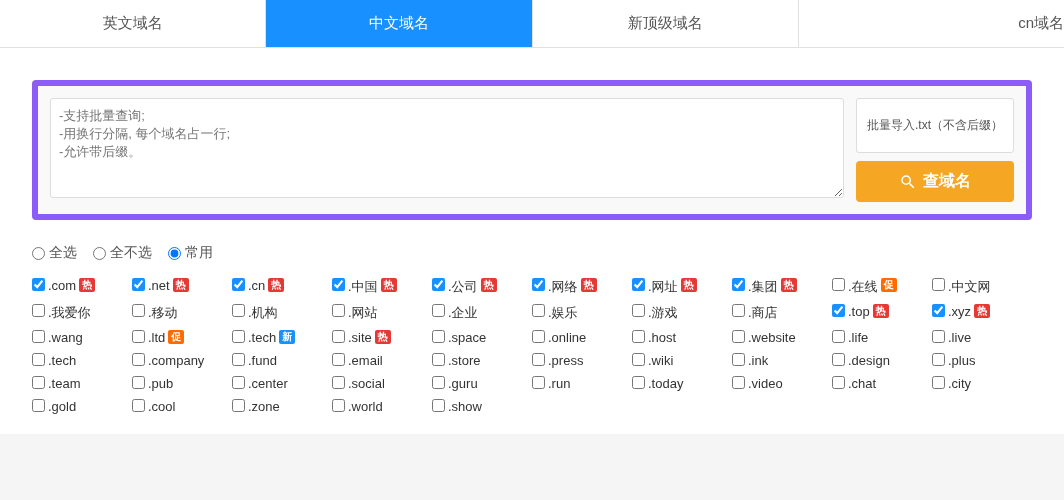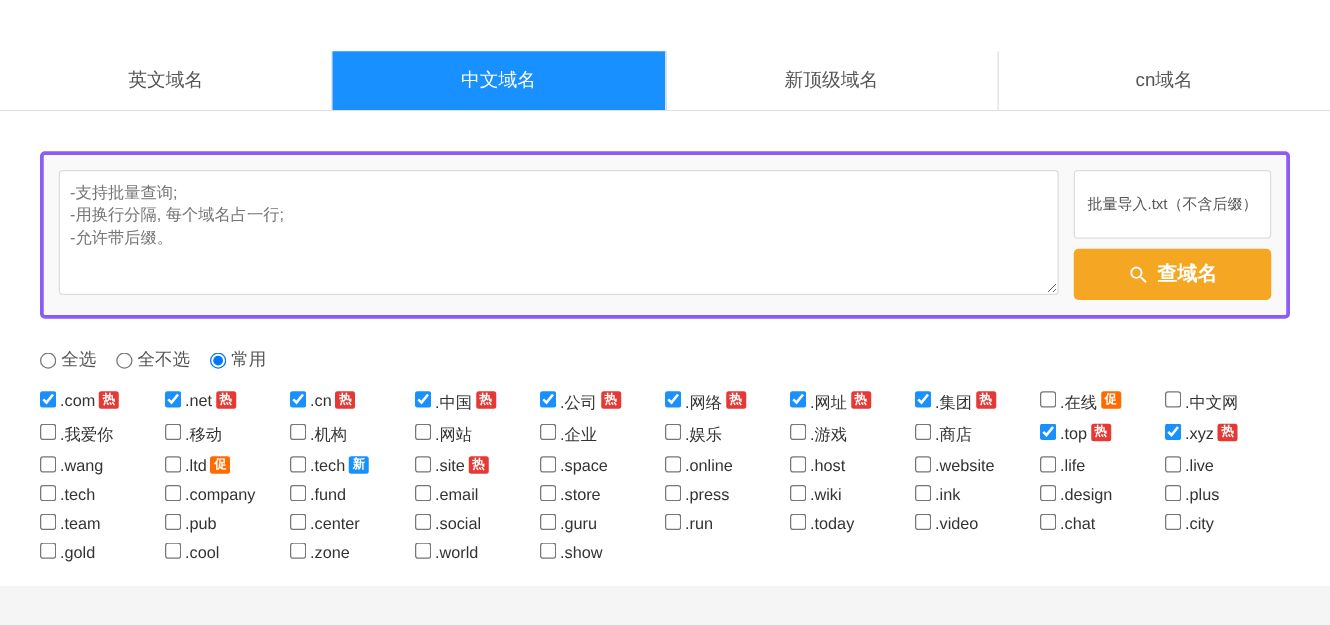--- a/index.html
+++ b/index.html
@@ -18,7 +18,6 @@
       font-size: 15px;
       color: #555;
       border-right: 1px solid #e0e0e0;
-      margin-top: 41px;
     }
     .tab:last-child { border-right: none; }
     .tab.active {

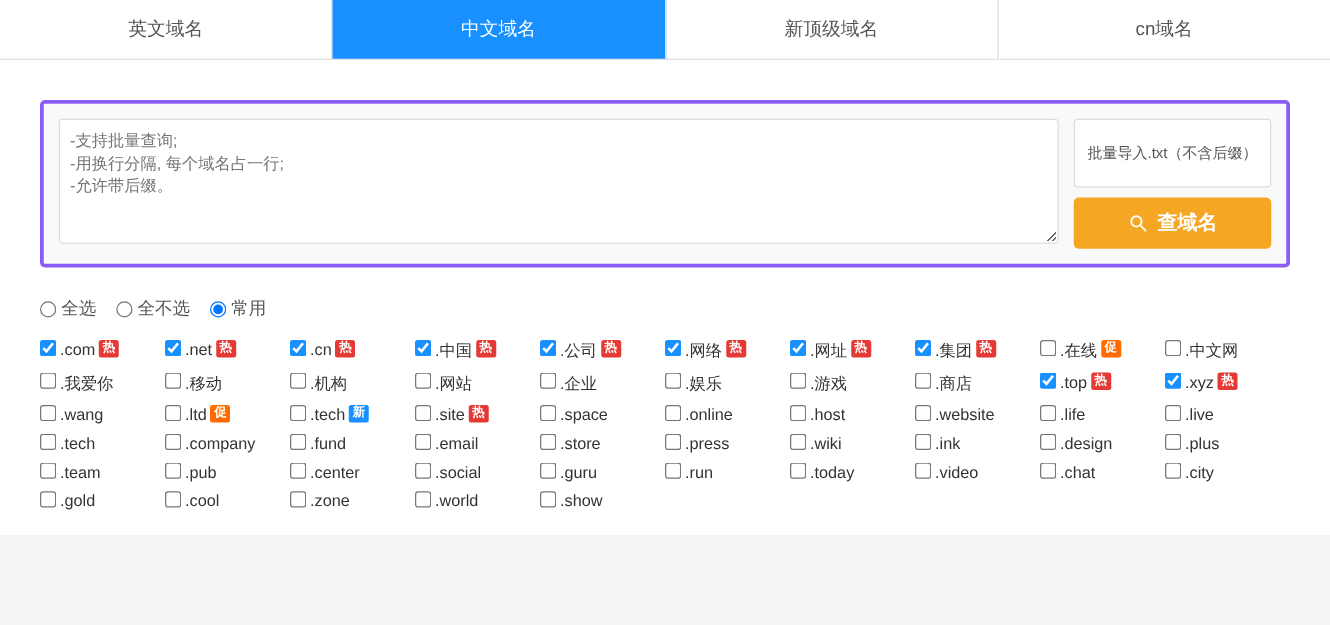--- a/index.html
+++ b/index.html
@@ -19,7 +19,7 @@
       color: #555;
       border-right: 1px solid #e0e0e0;
     }
-    .tab:last-child { border-right: none; }
+    .tab:last-child { border-right: none; text-align: right; }
     .tab.active {
       background: #1890ff;
       color: #fff;

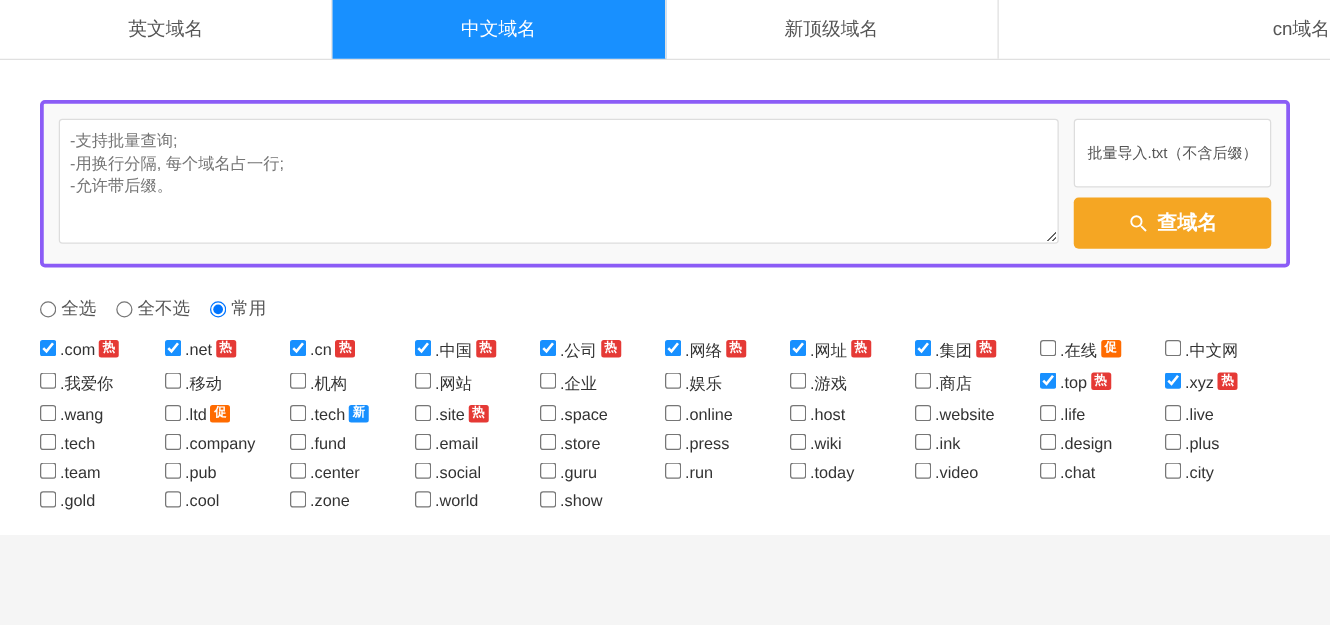--- a/index.html
+++ b/index.html
@@ -32,7 +32,7 @@
     }
 
     .search-box {
-      border: 3px solid #8b5cf6;
+      border: 6px solid #8b5cf6;
       border-radius: 4px;
       padding: 12px;
       display: flex;

